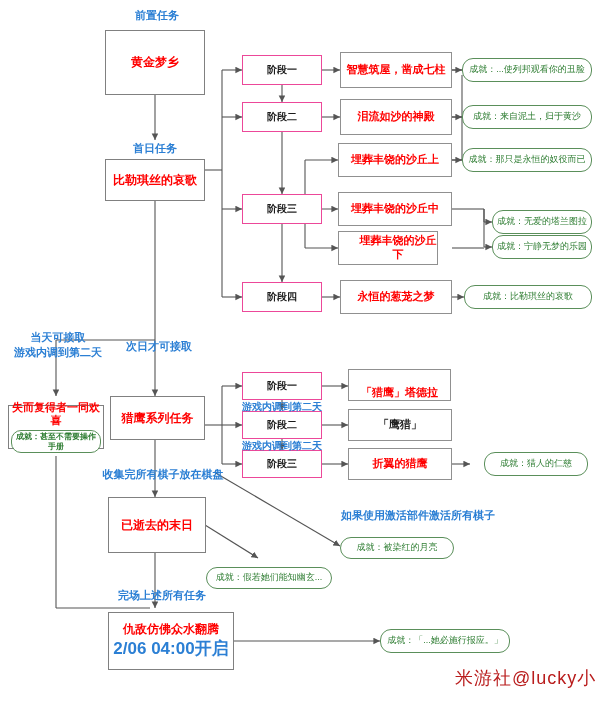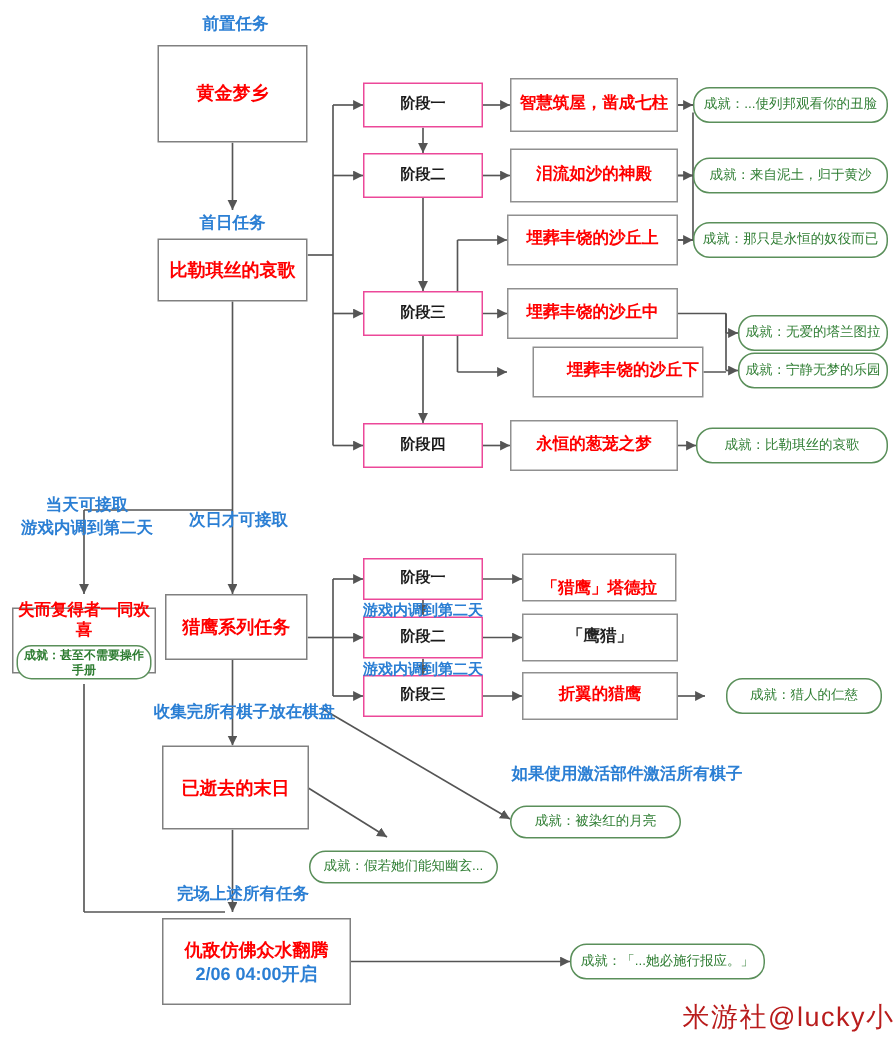--- a/index.html
+++ b/index.html
@@ -226,7 +226,7 @@
   <div class="node obj" style="left:338px;top:192px;width:114px;height:34px;">
     <span>埋葬丰饶的沙丘中</span>
   </div>
-  <div class="node obj" style="left:355px;top:231px;width:114px;height:34px;padding-left:20px;">
+  <div class="node obj" style="left:338px;top:231px;width:100px;height:34px;padding-left:20px;">
     <span>埋葬丰饶的沙丘下</span>
   </div>
   <div class="node obj" style="left:340px;top:280px;width:112px;height:34px;">

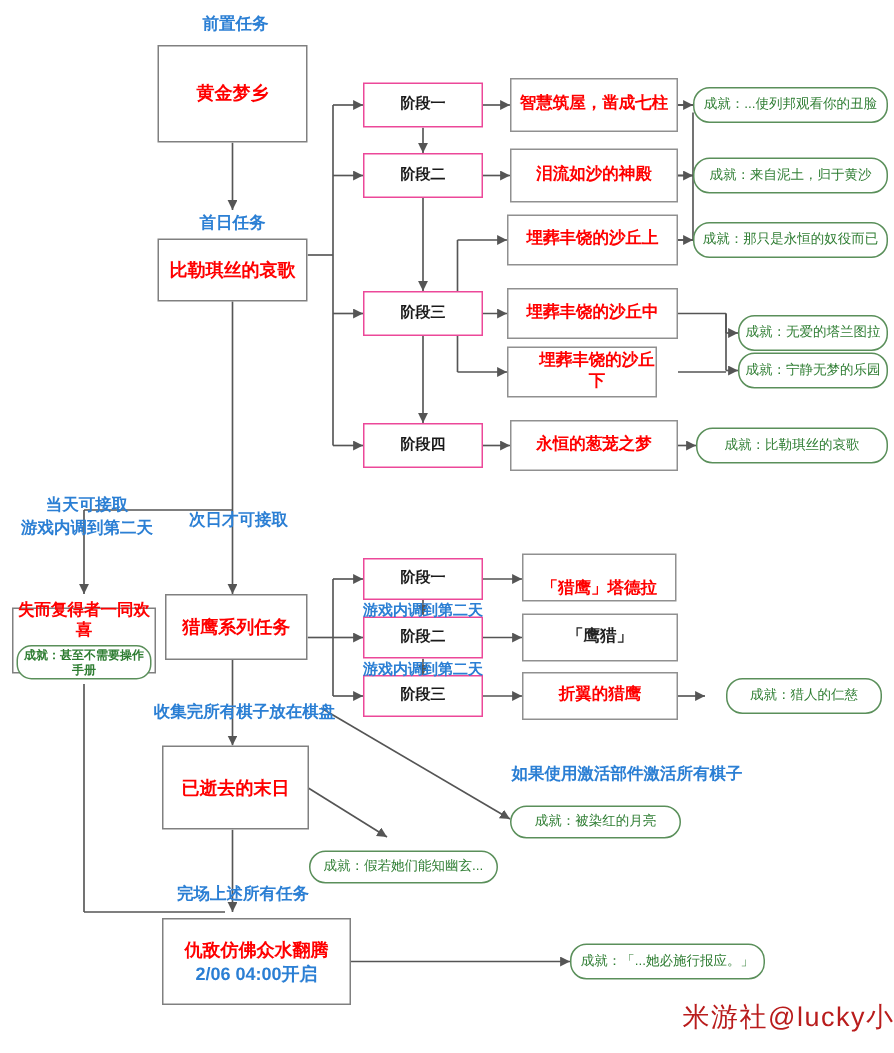--- a/index.html
+++ b/index.html
@@ -36,7 +36,7 @@
   .quest .sub{
     color:#2b7fd4;
     font-weight:bold;
-    font-size:12px;
+    font-size:17px;
     margin-top:1px;
   }
   

